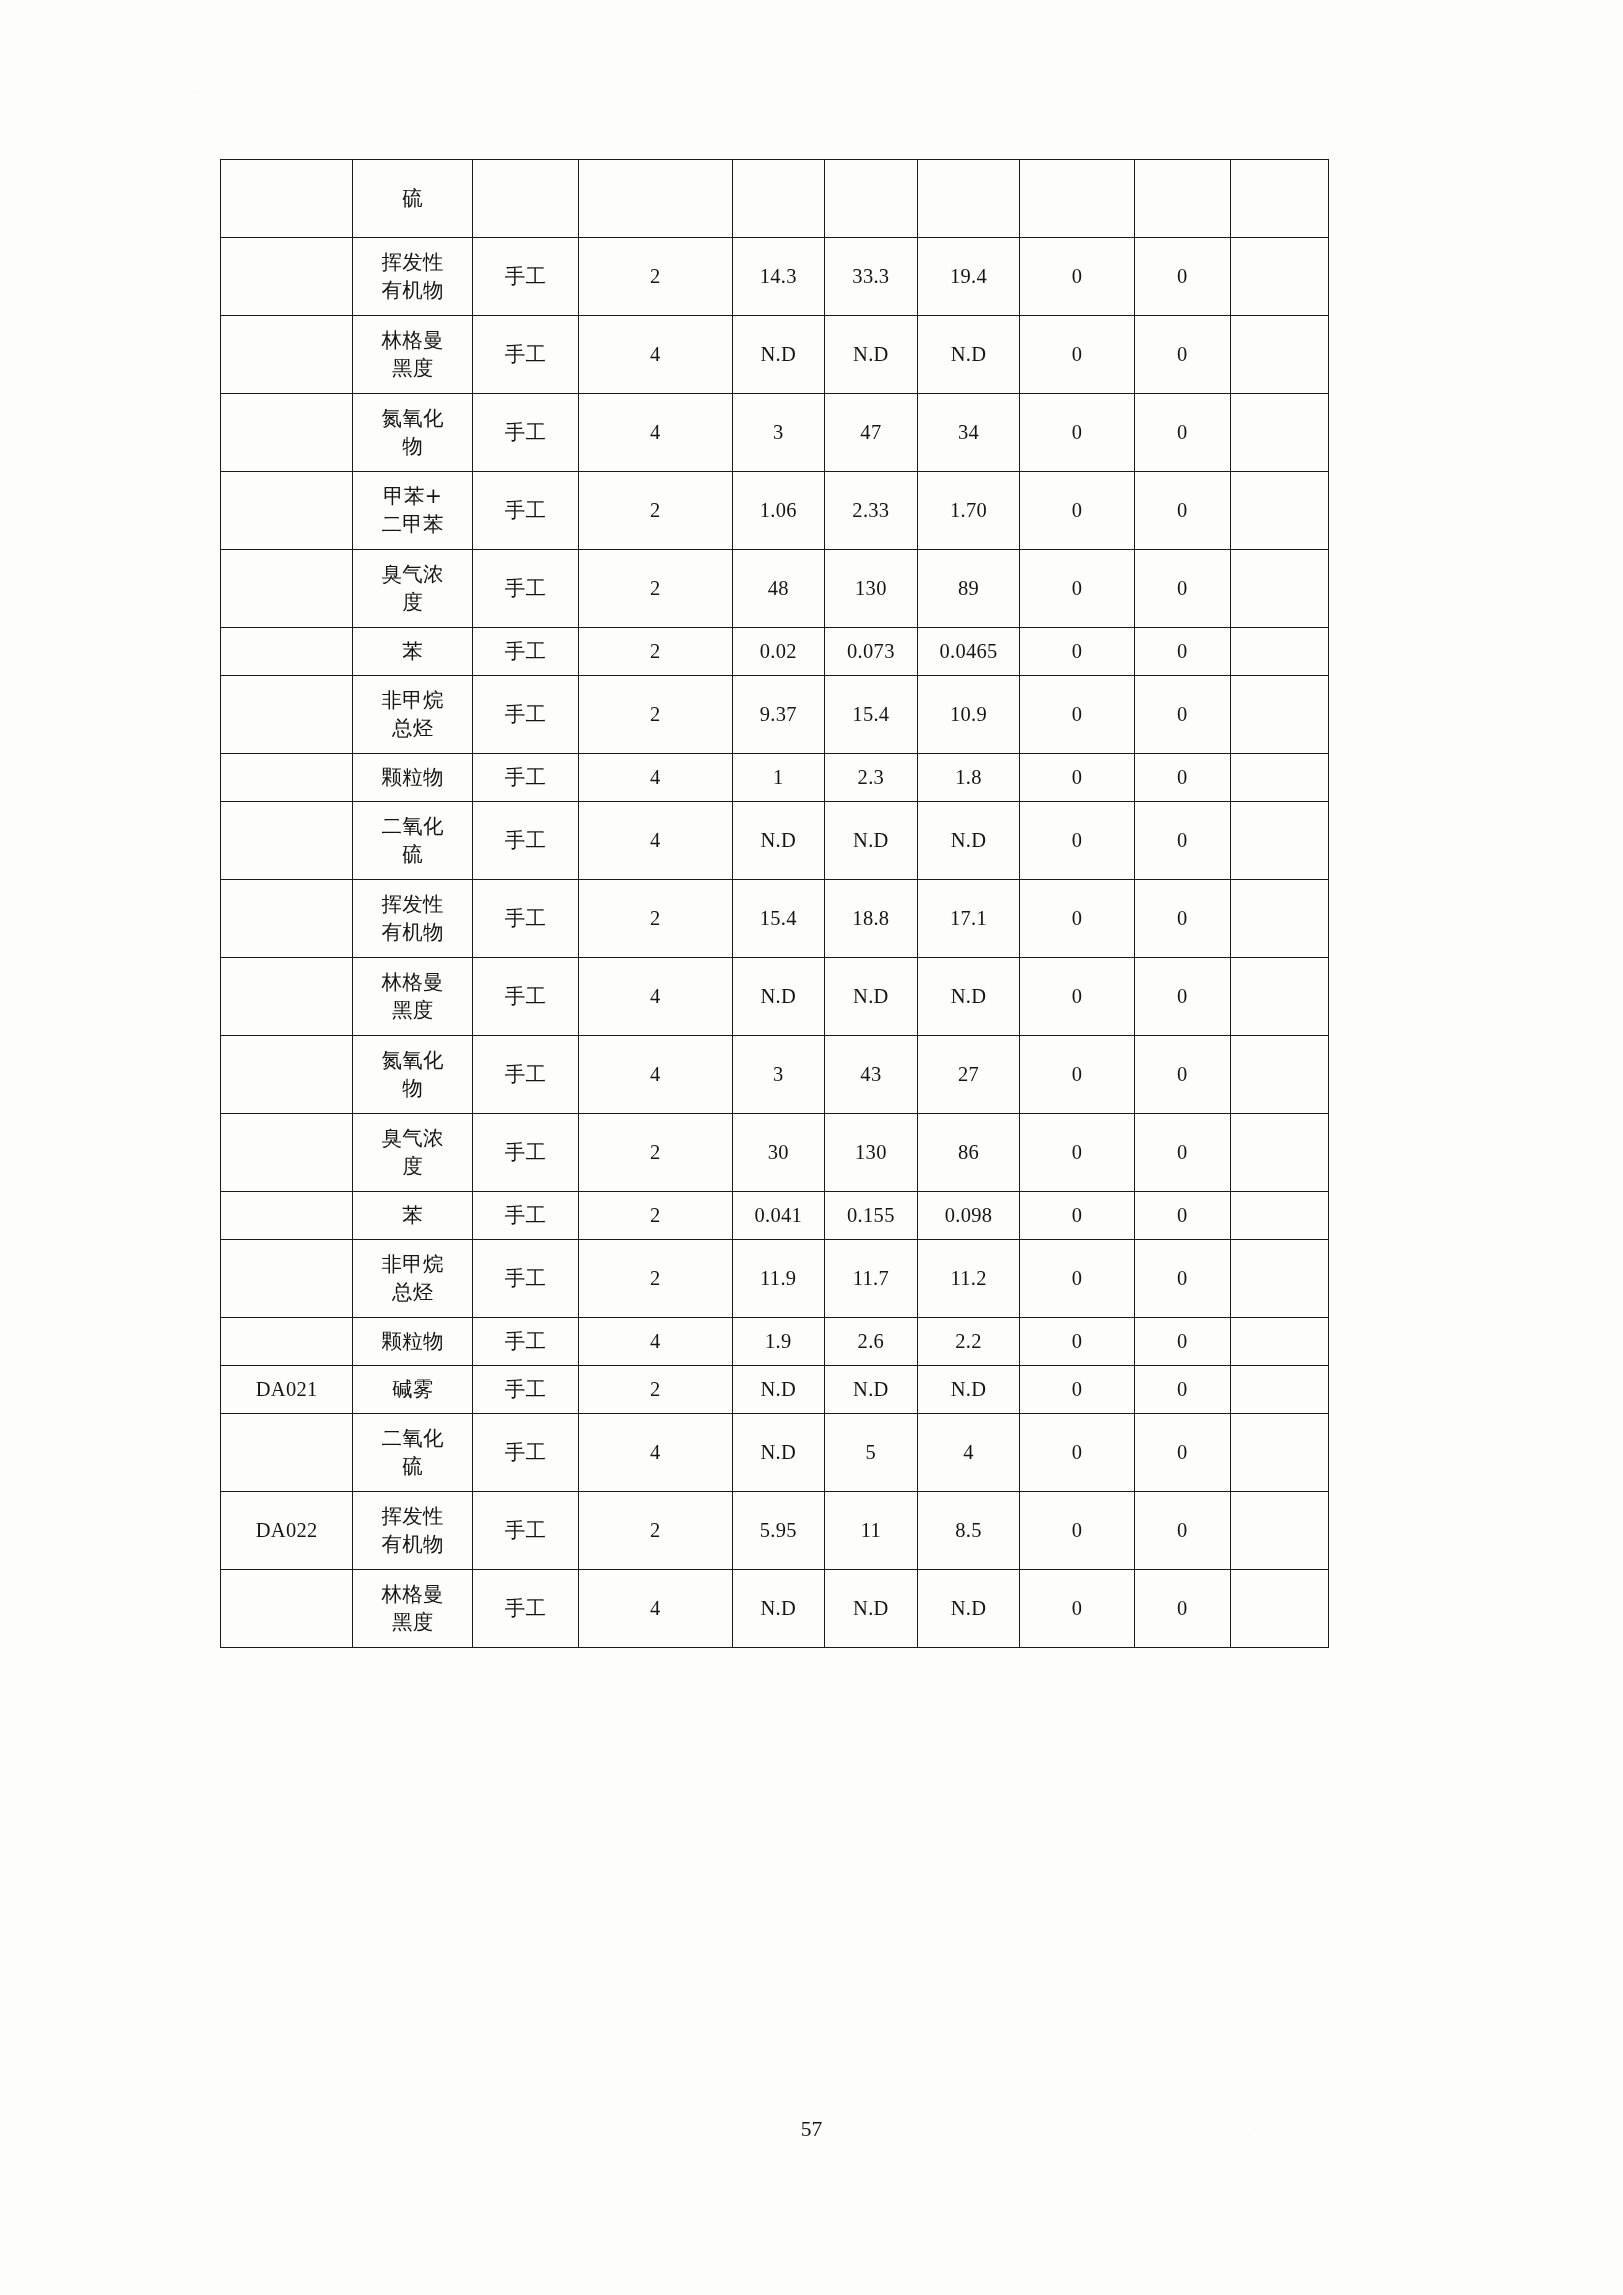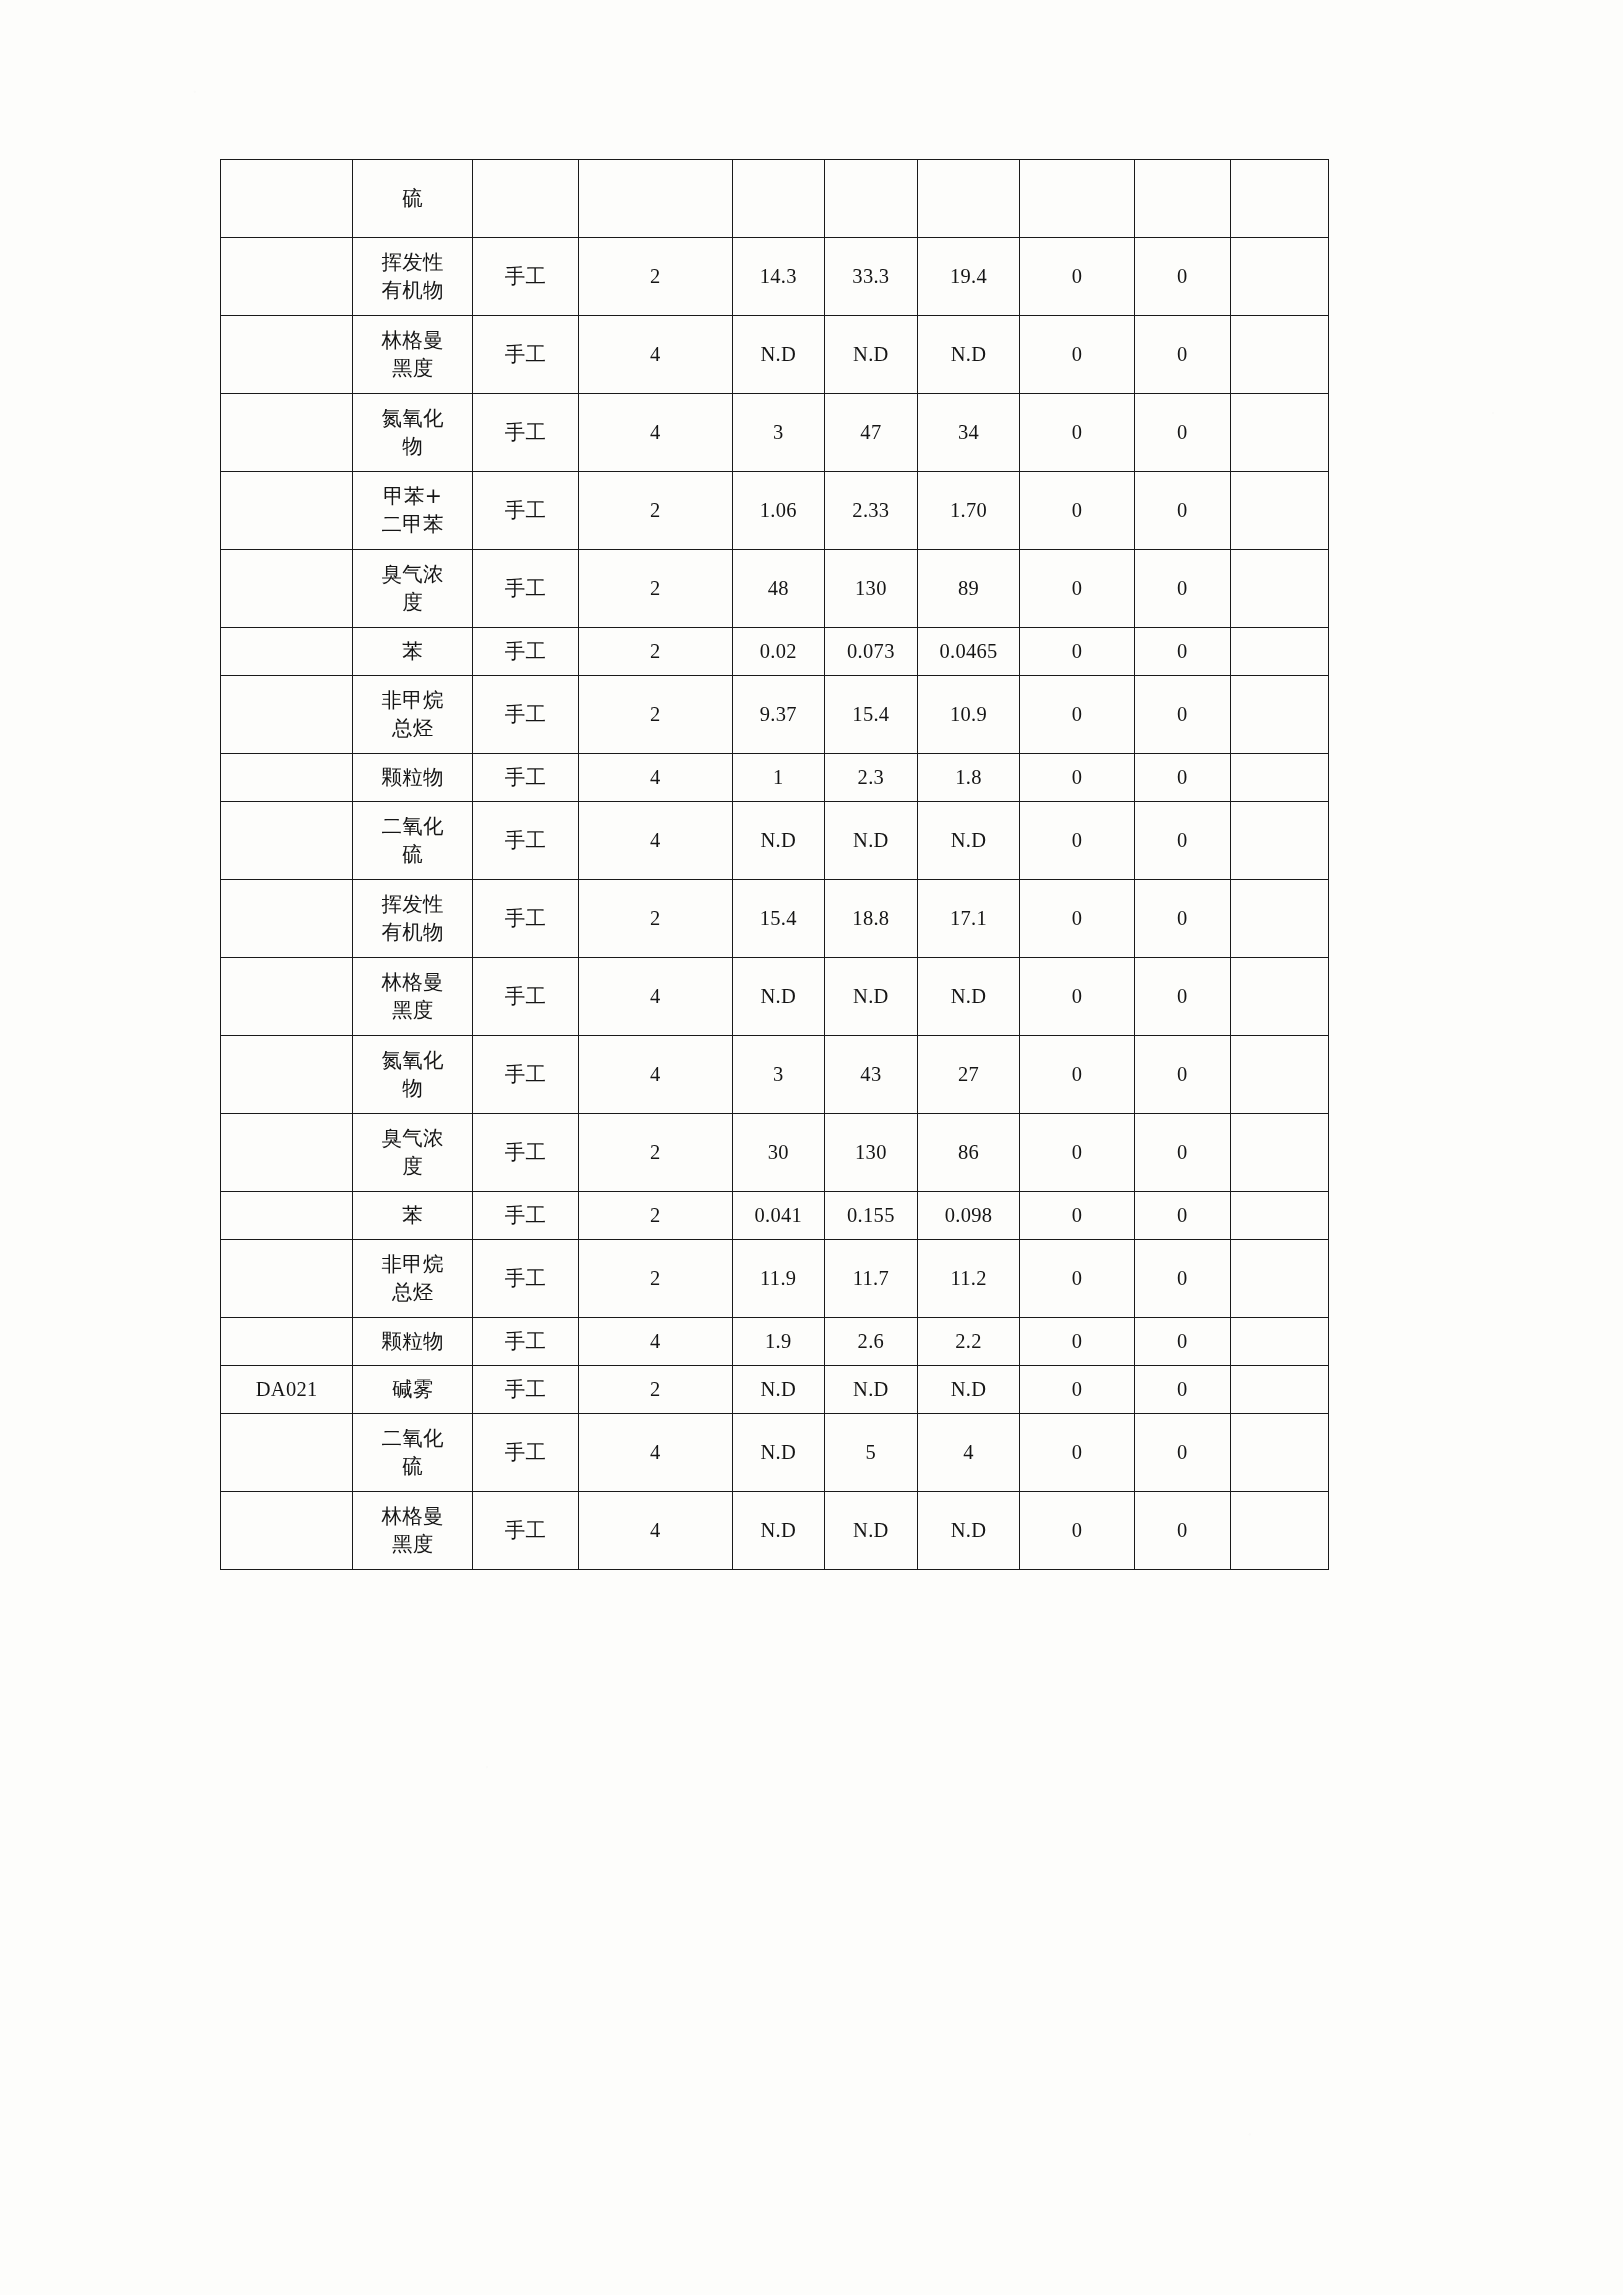--- a/index.html
+++ b/index.html
@@ -352,6 +352,18 @@
             <td class="blank"></td>
           </tr>
           <tr class="h-tall">
+            <td class="outlet">DA022</td>
+            <td class="cn">挥发性<br>有机物</td>
+            <td class="cn">手工</td>
+            <td class="num">2</td>
+            <td class="num">5.95</td>
+            <td class="num">11</td>
+            <td class="num">8.5</td>
+            <td class="num">0</td>
+            <td class="num">0</td>
+            <td class="blank"></td>
+          </tr>
+          <tr class="h-tall">
             <td class="outlet"></td>
             <td class="cn">林格曼<br>黑度</td>
             <td class="cn">手工</td>

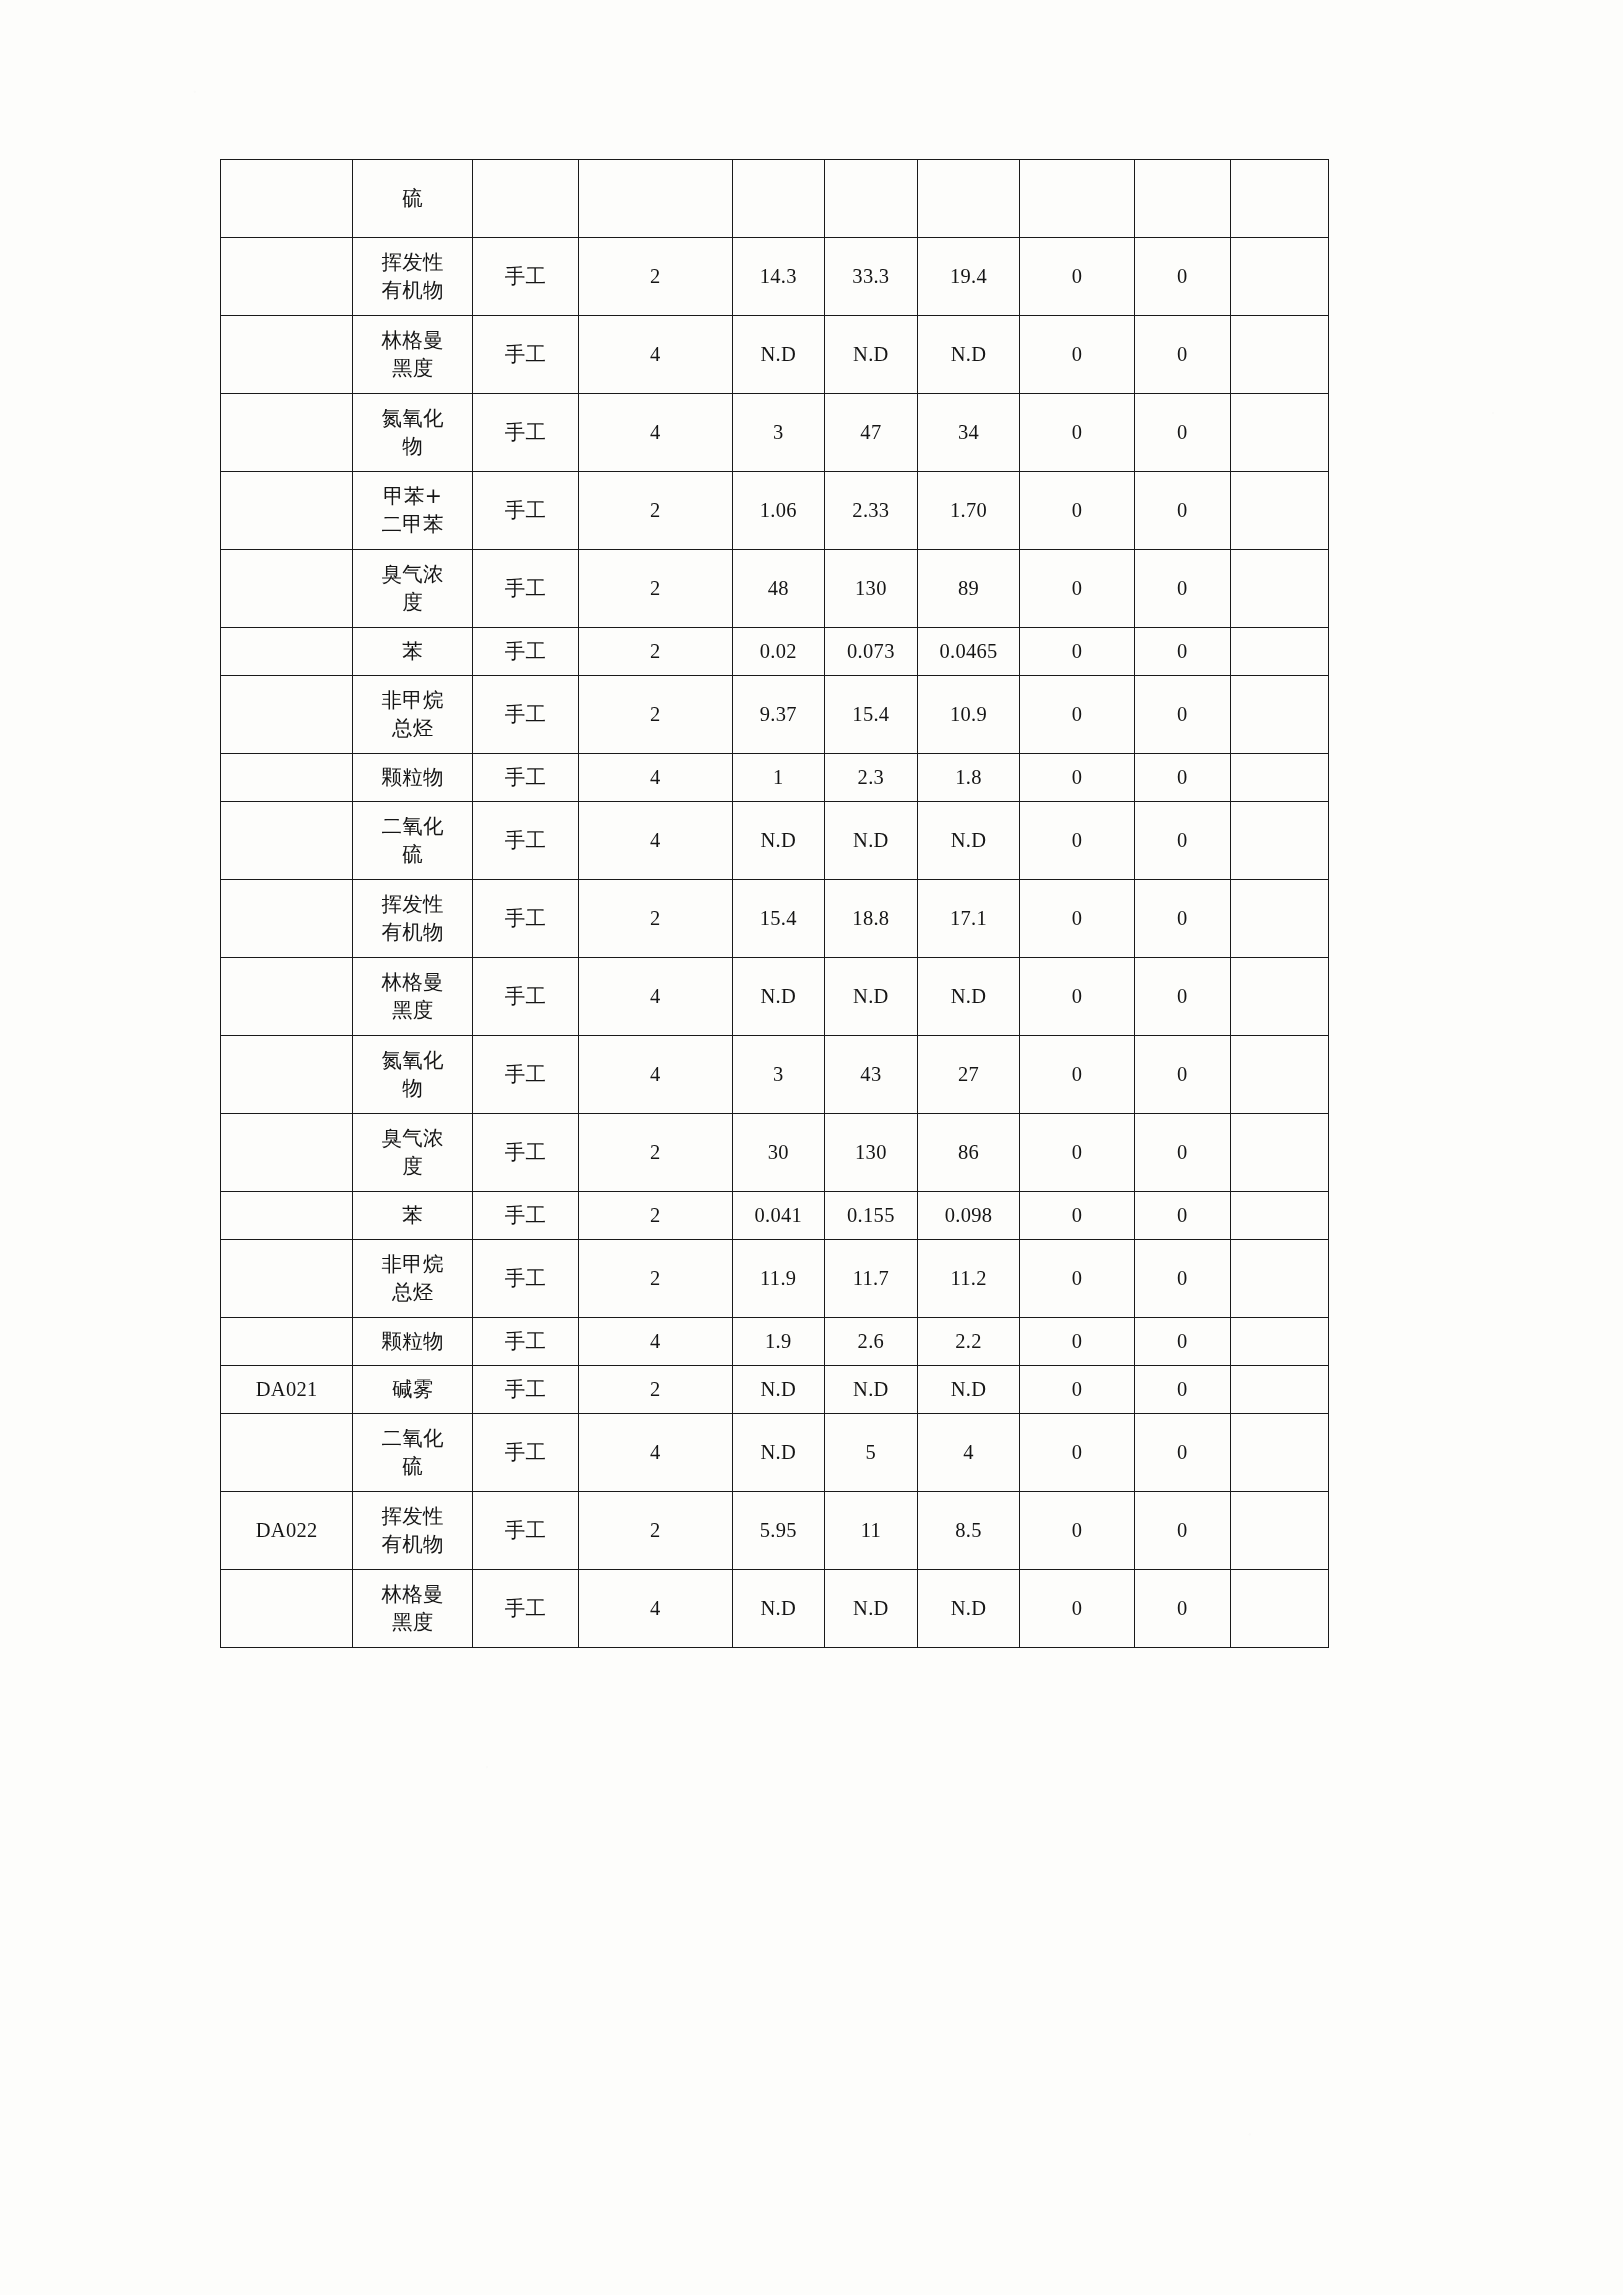--- a/index.html
+++ b/index.html
@@ -379,6 +379,7 @@
     </table>
   </div>
 
+  <div class="page-number">57</div>
 </div>
 
 

